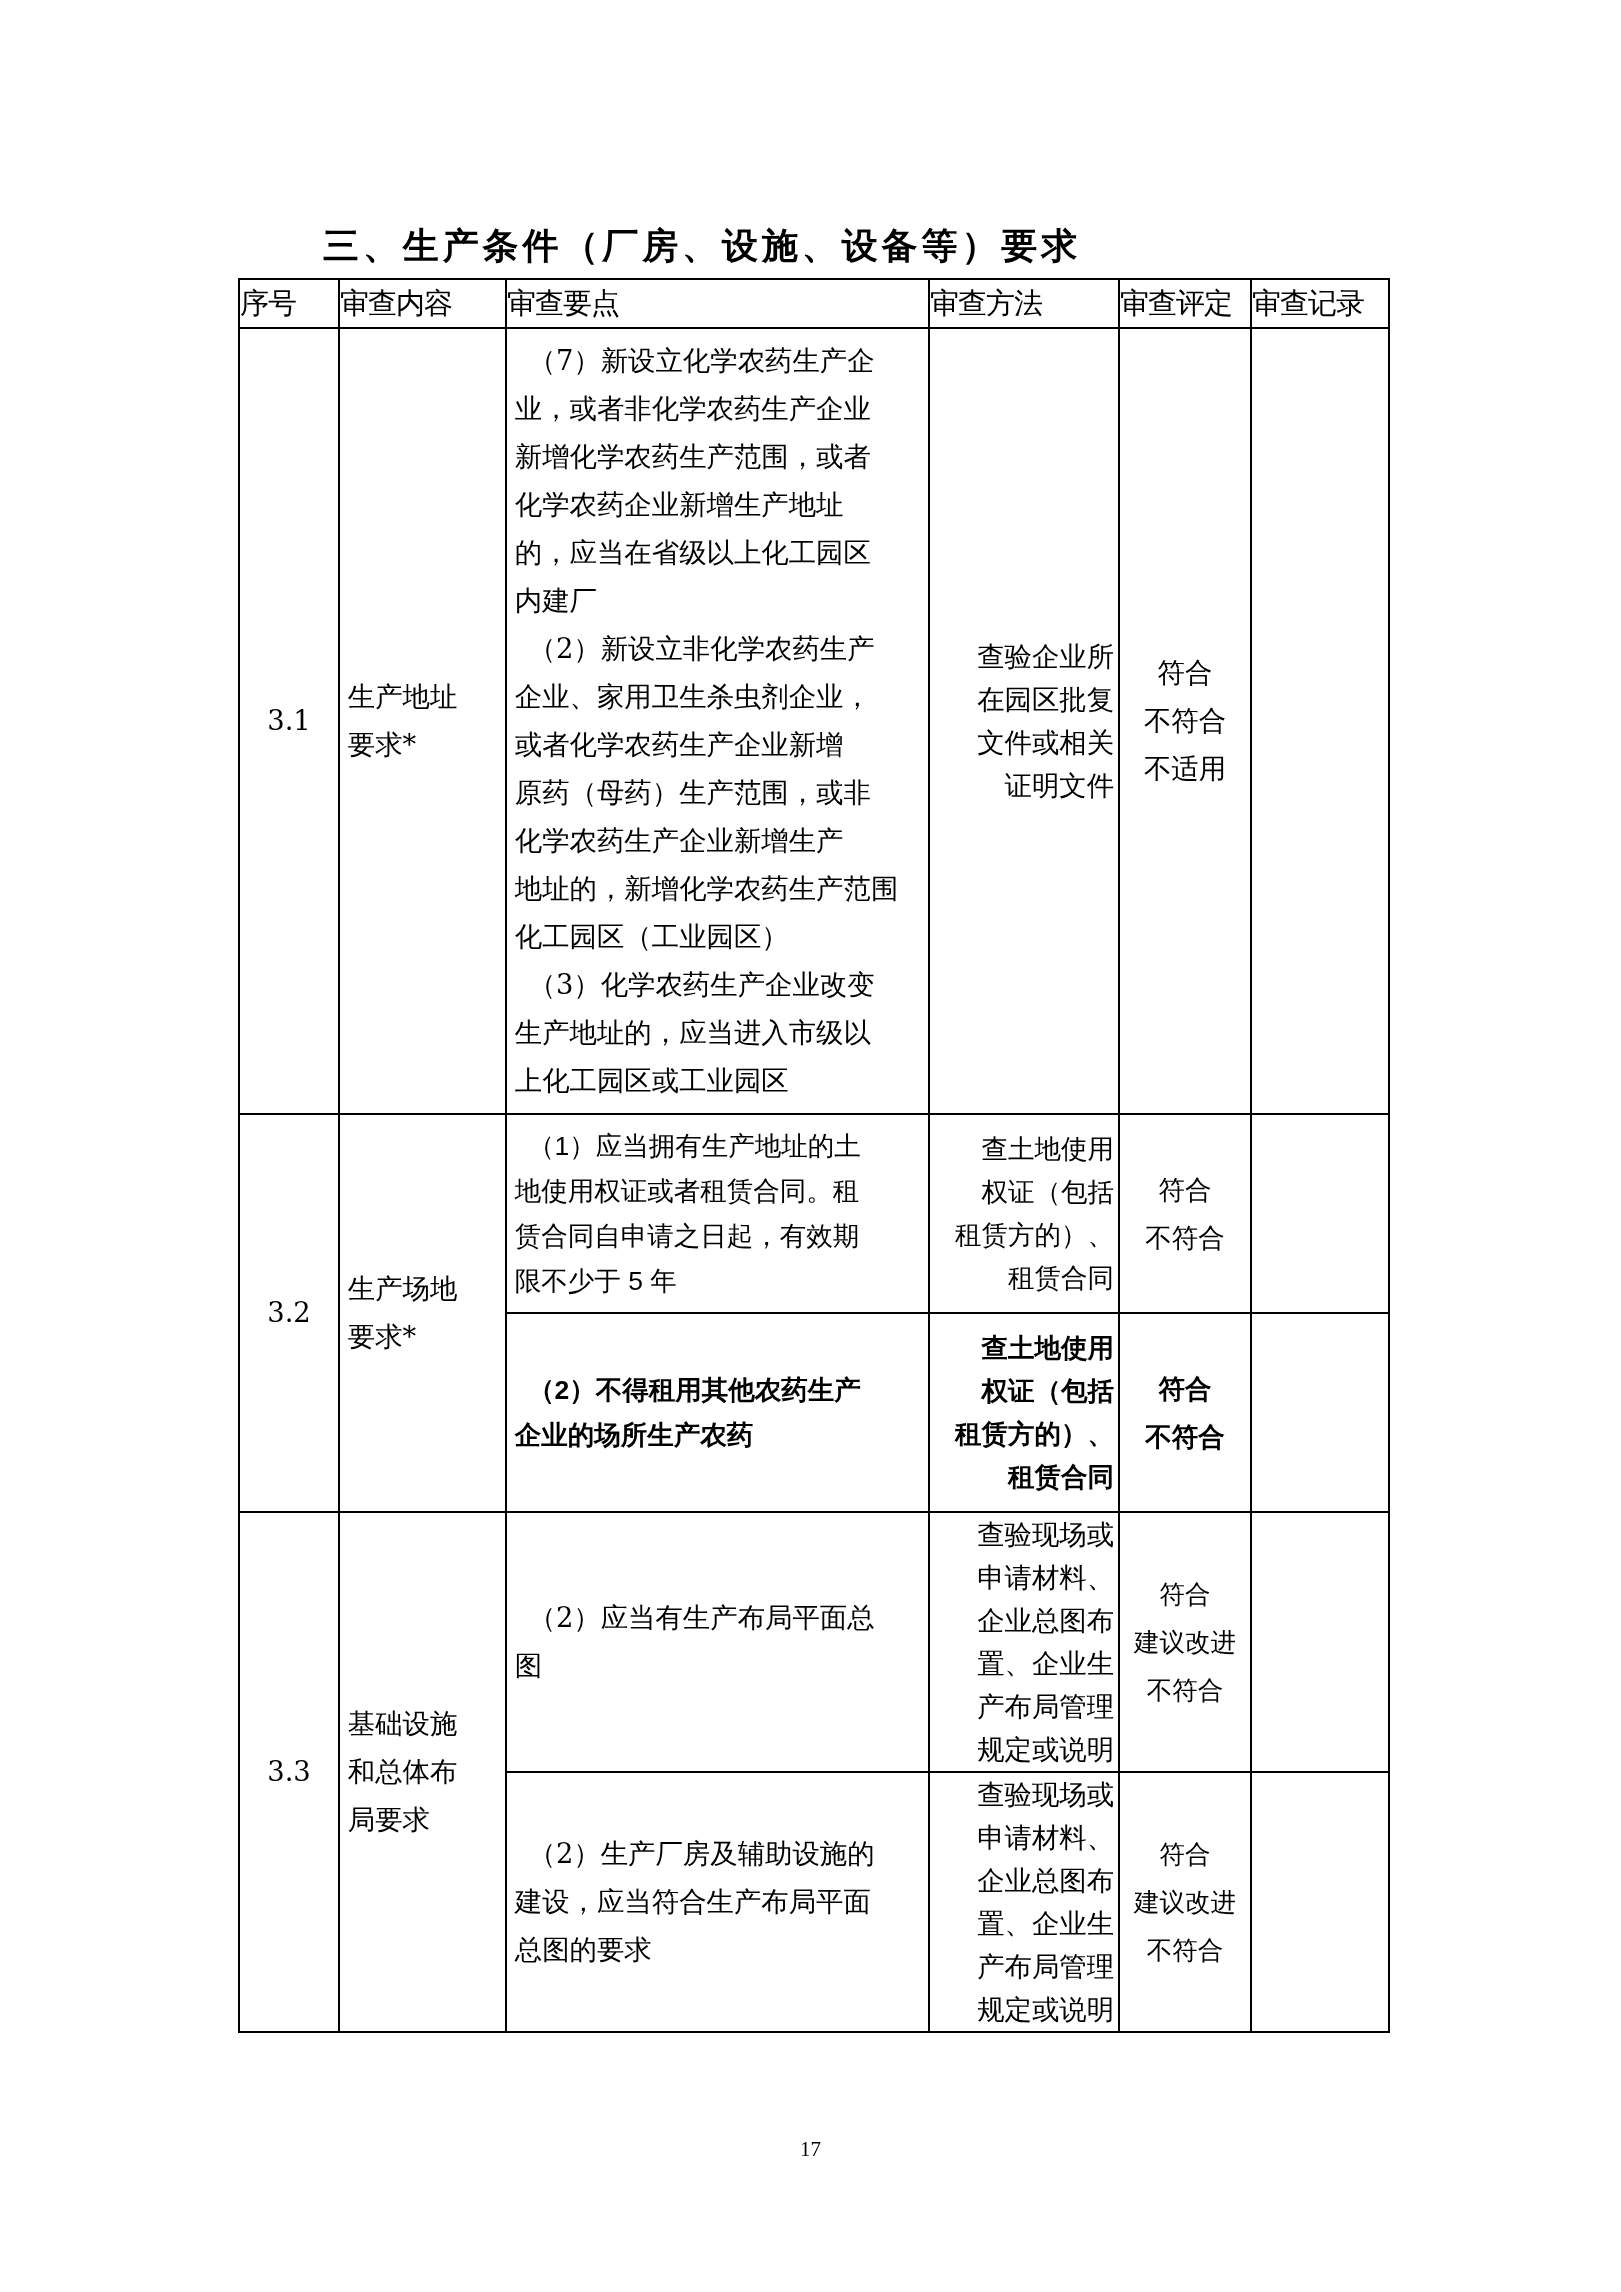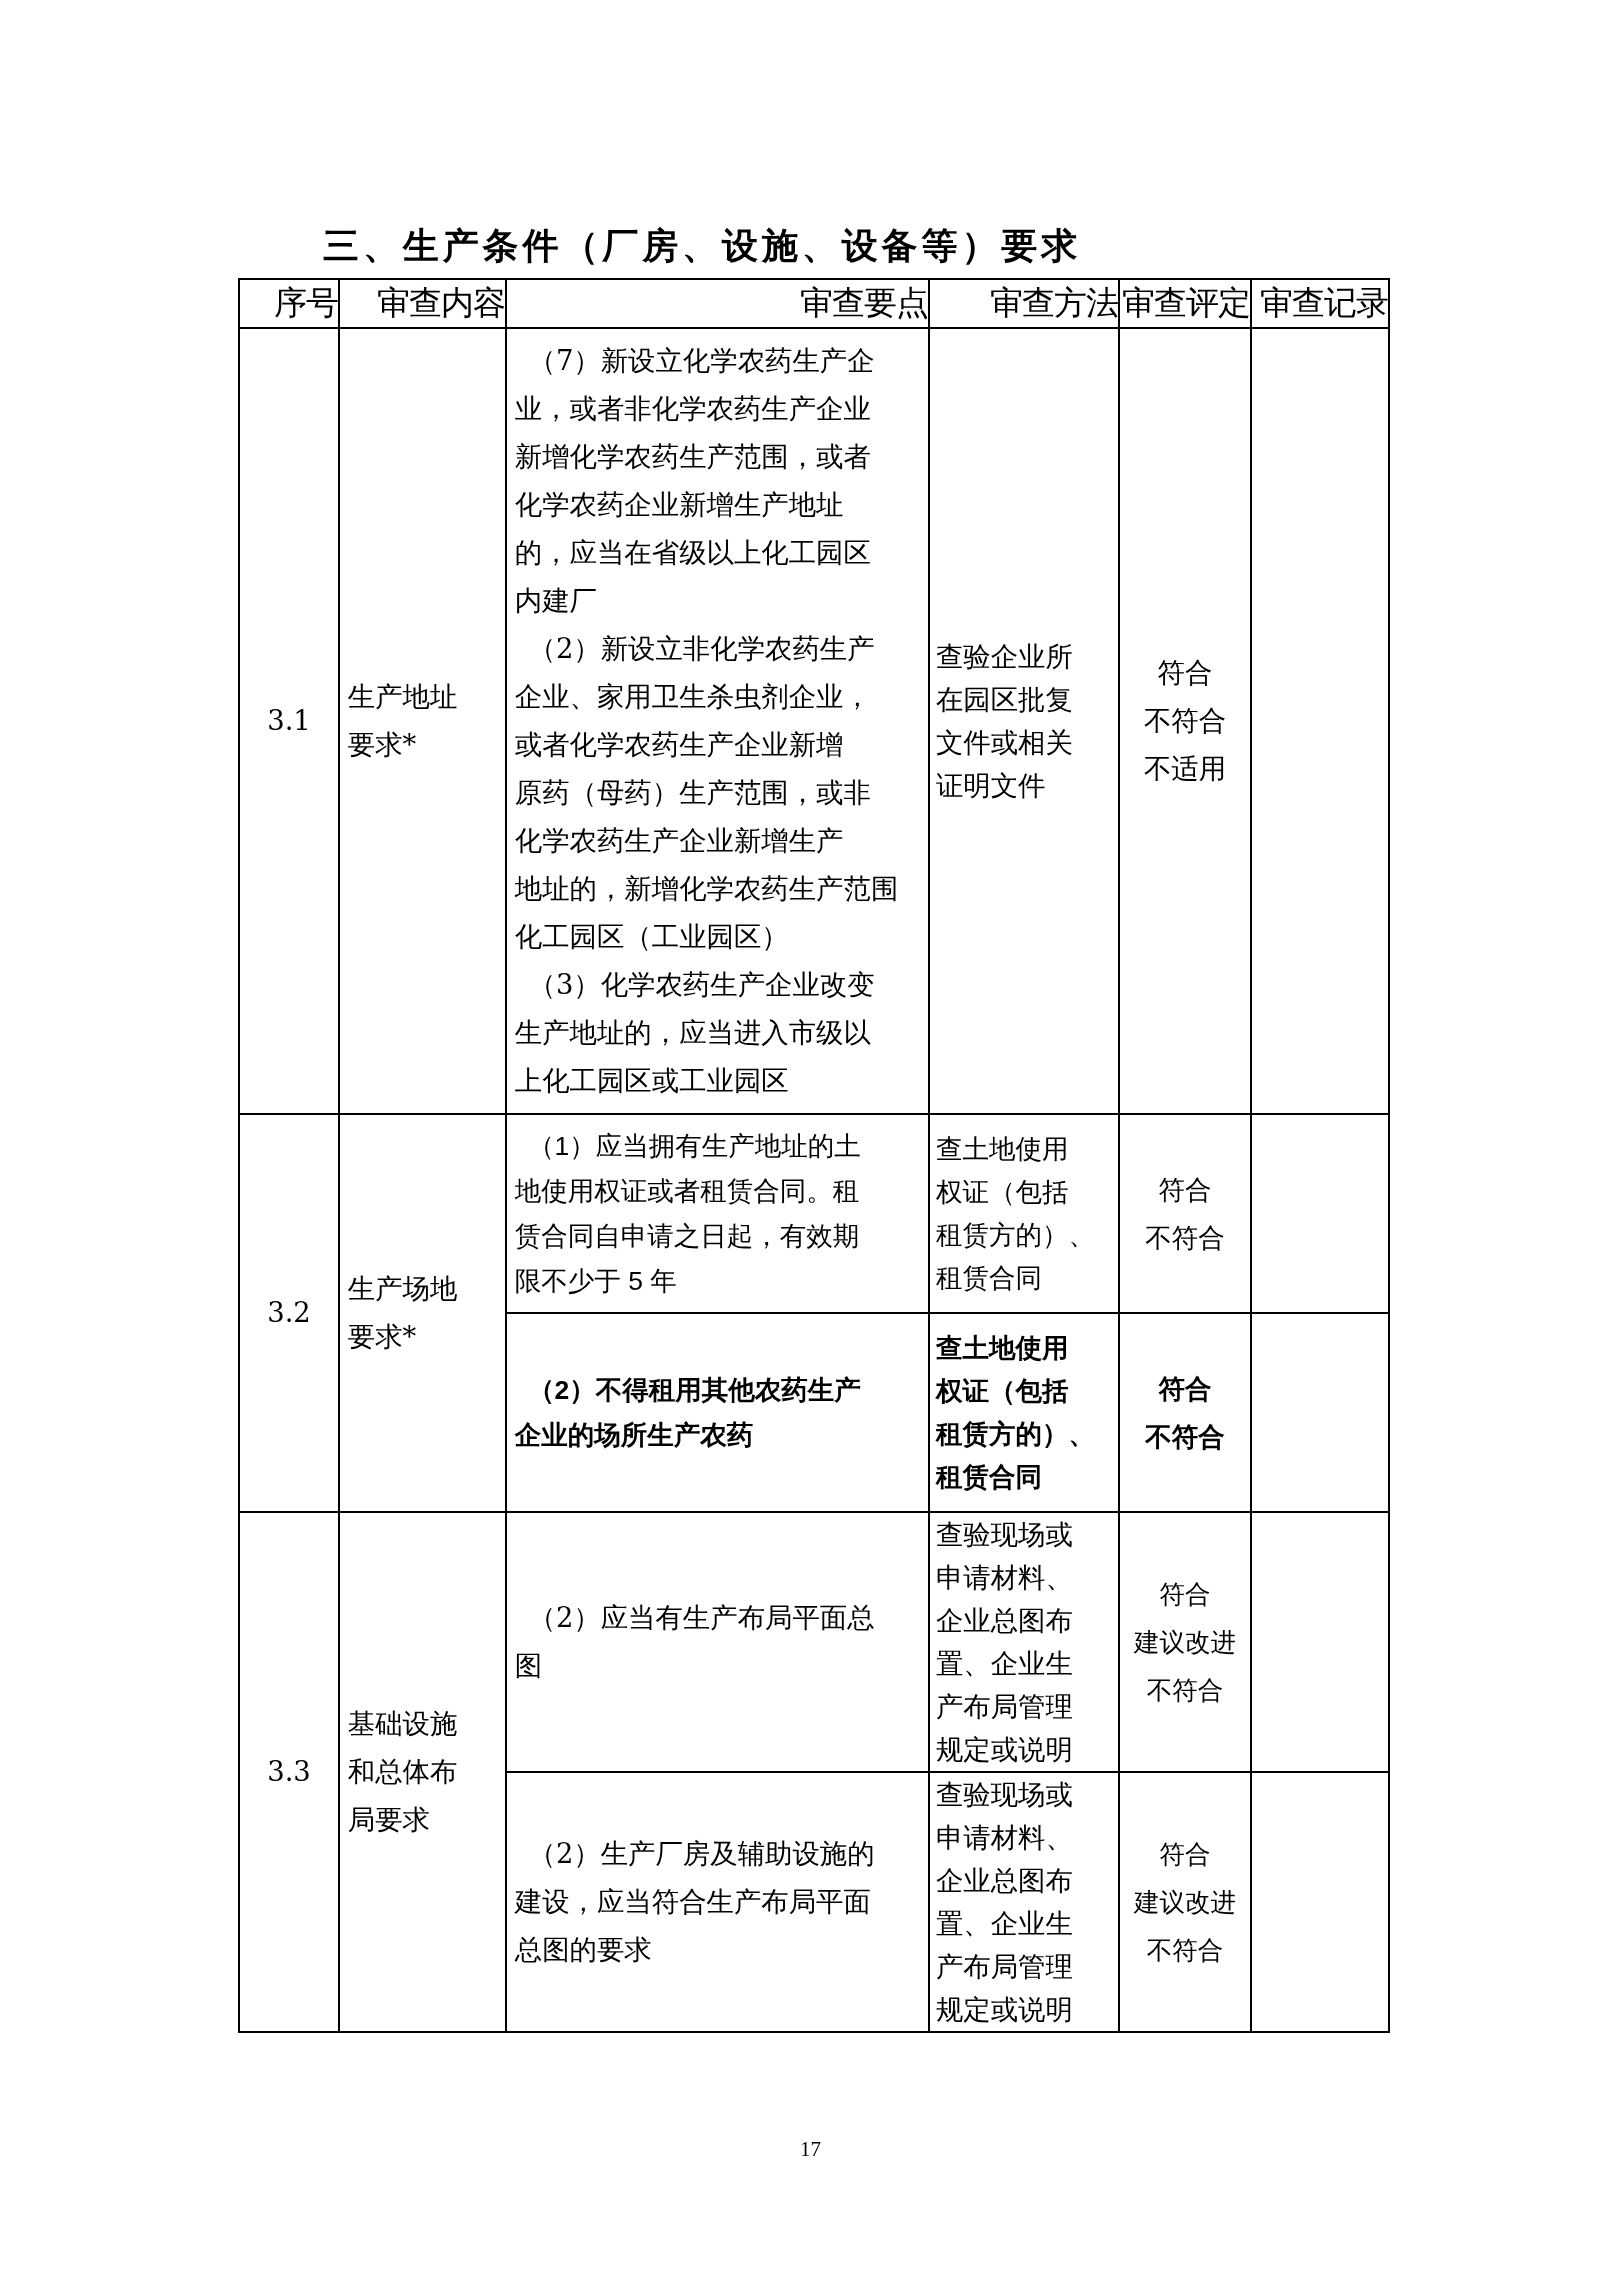--- a/index.html
+++ b/index.html
@@ -12,7 +12,7 @@
                table-layout: fixed; width: 1151px; }
   table.grid td, table.grid th { border: 2.9px solid #000; padding: 0; }
   th { font-family: Liberation Mono, monospace; font-weight: normal;
-       font-size: 33px; height: 47px; text-align: right; vertical-align: middle;
+       font-size: 29px; height: 47px; text-align: left; vertical-align: middle;
        letter-spacing: -1px; white-space: nowrap; overflow: hidden; }
   td { font-size: 27.4px; line-height: 48px; vertical-align: middle; }
   td.num { text-align: center; font-size: 27.4px; }

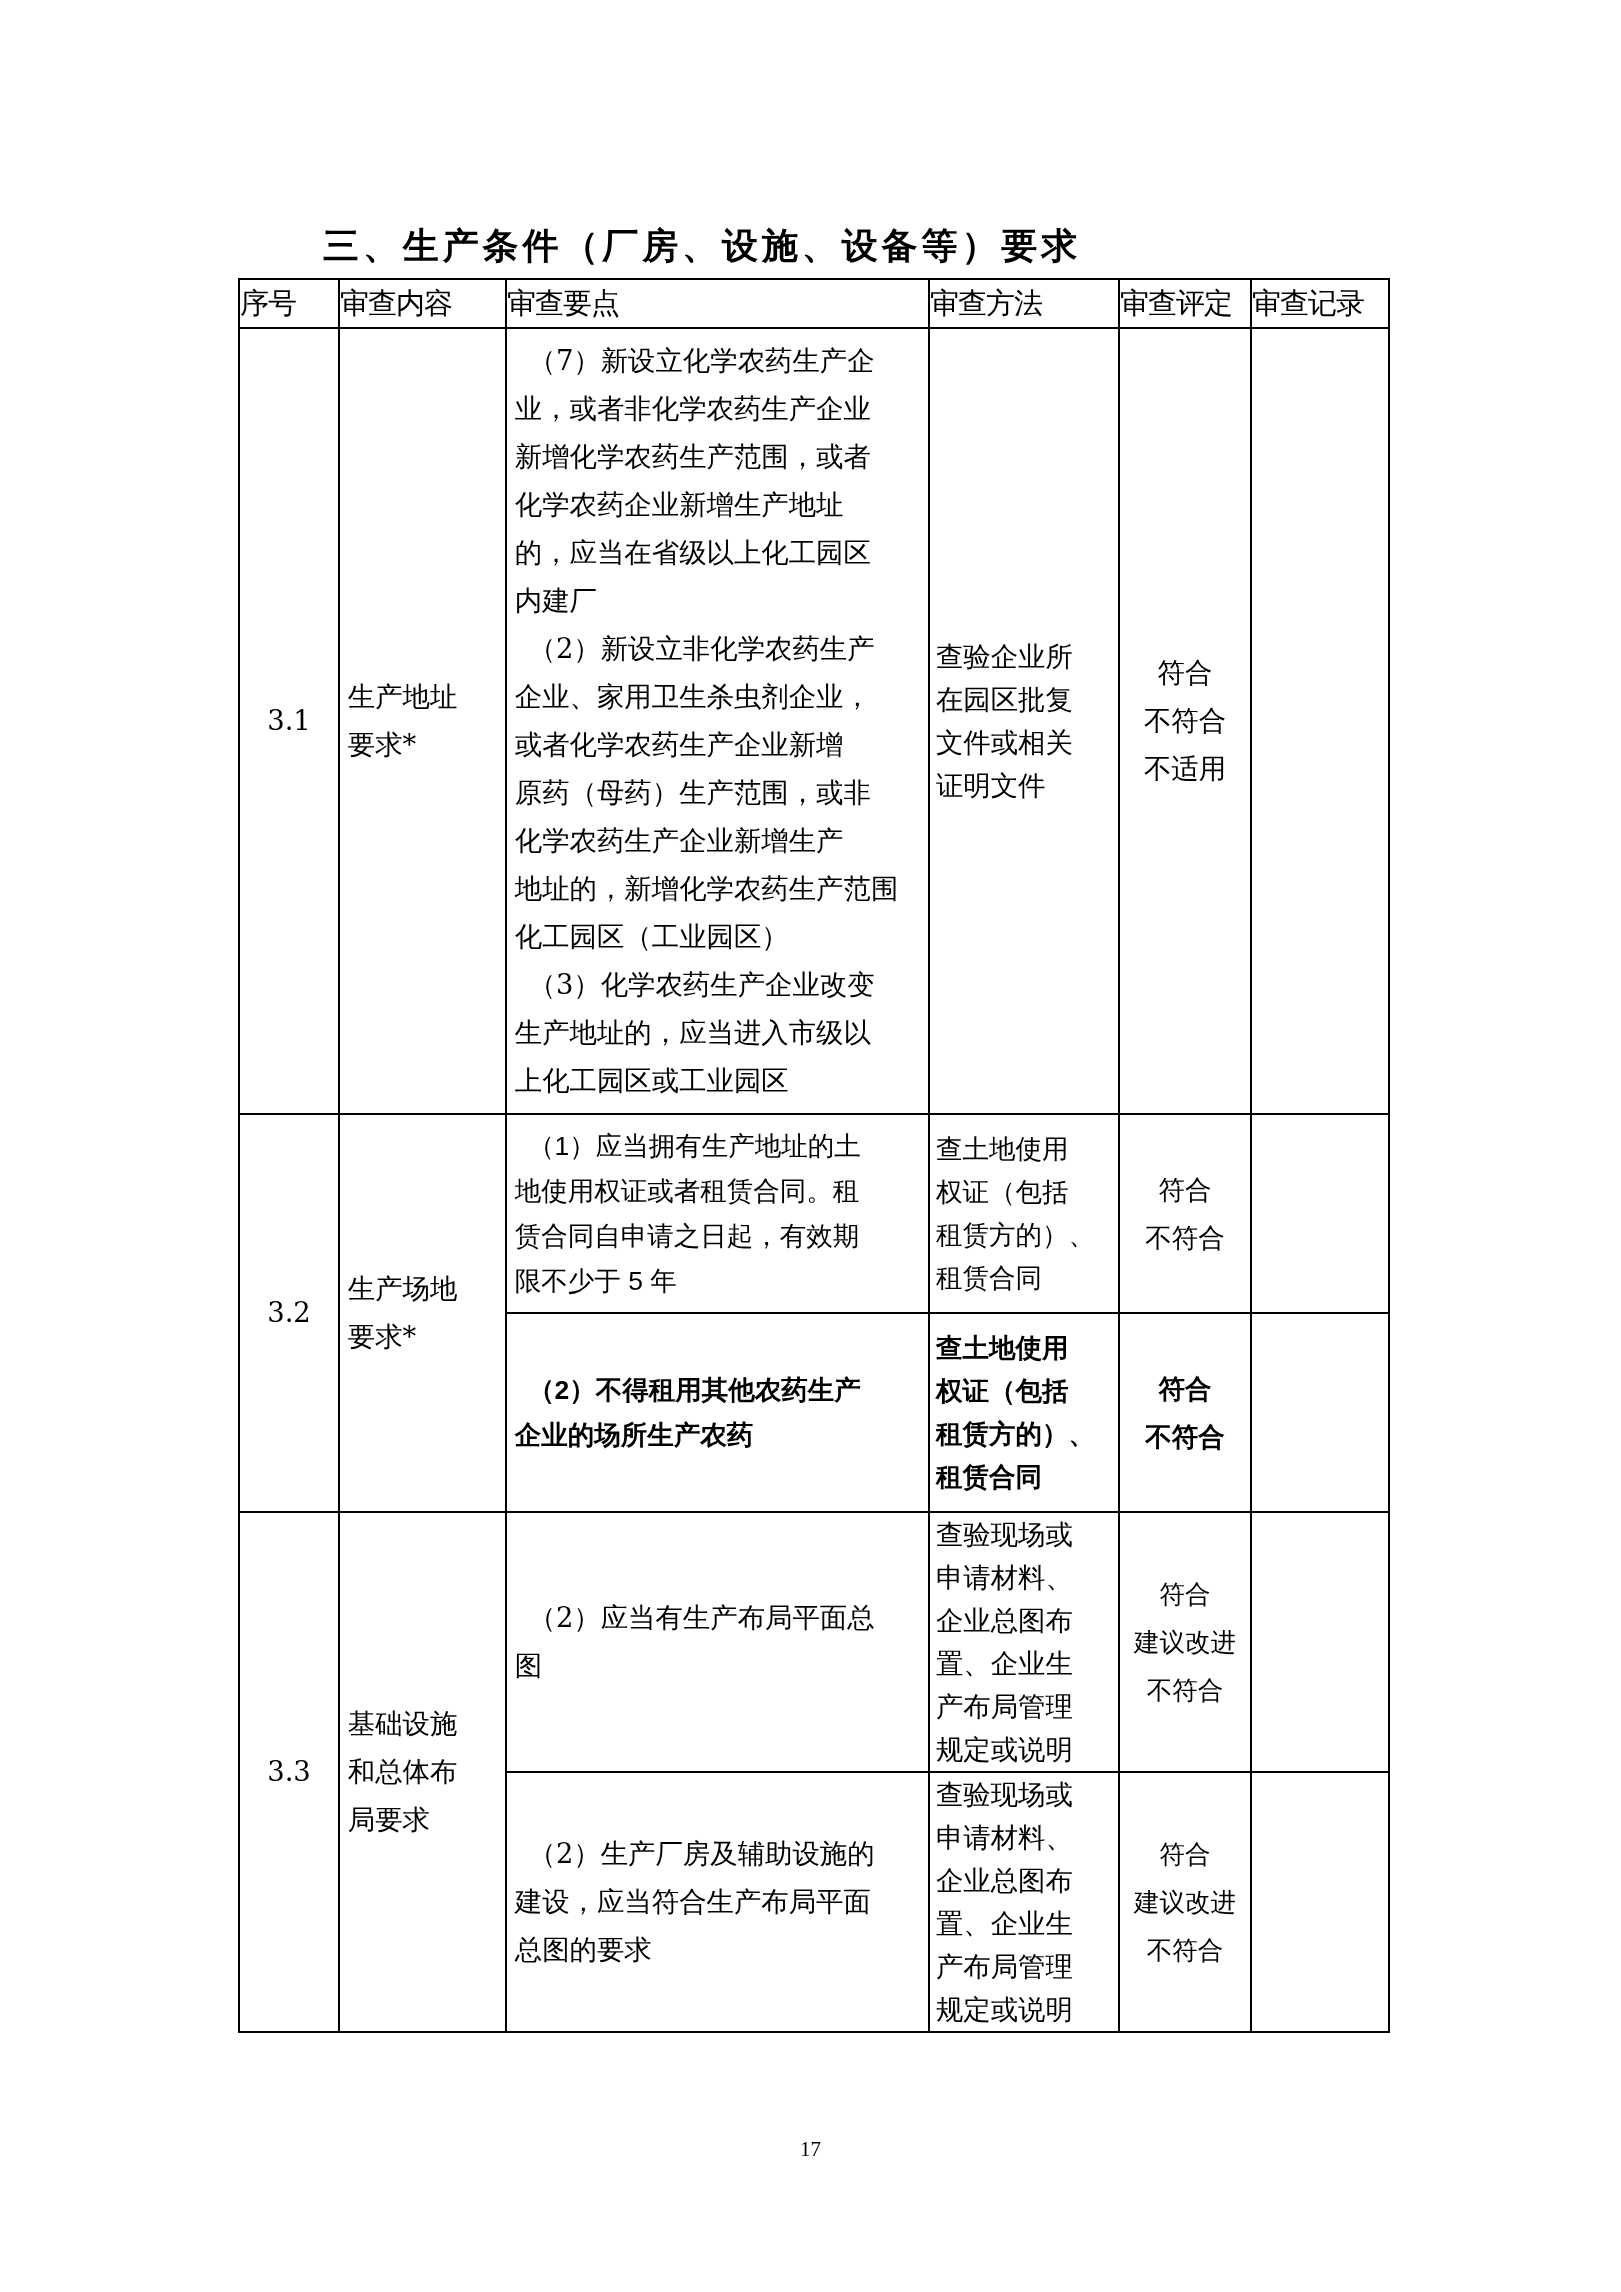--- a/index.html
+++ b/index.html
@@ -19,7 +19,7 @@
   td.item { padding-left: 7.8px !important; line-height: 48px; }
   td.point { padding: 0 5.9px 0 7.8px !important; }
   td.point .para { text-indent: 0.5em; }
-  td.method { padding: 0 3.9px 0 5.9px !important; line-height: 43px; }
+  td.method { padding: 0 3.9px 0 5.9px !important; line-height: 43px; text-align: right; }
   td.result { text-align: center; line-height: 48px; }
   td.result.small { font-size: 25.5px; line-height: 48px; }
   td.method.tall { line-height: 43px; }

